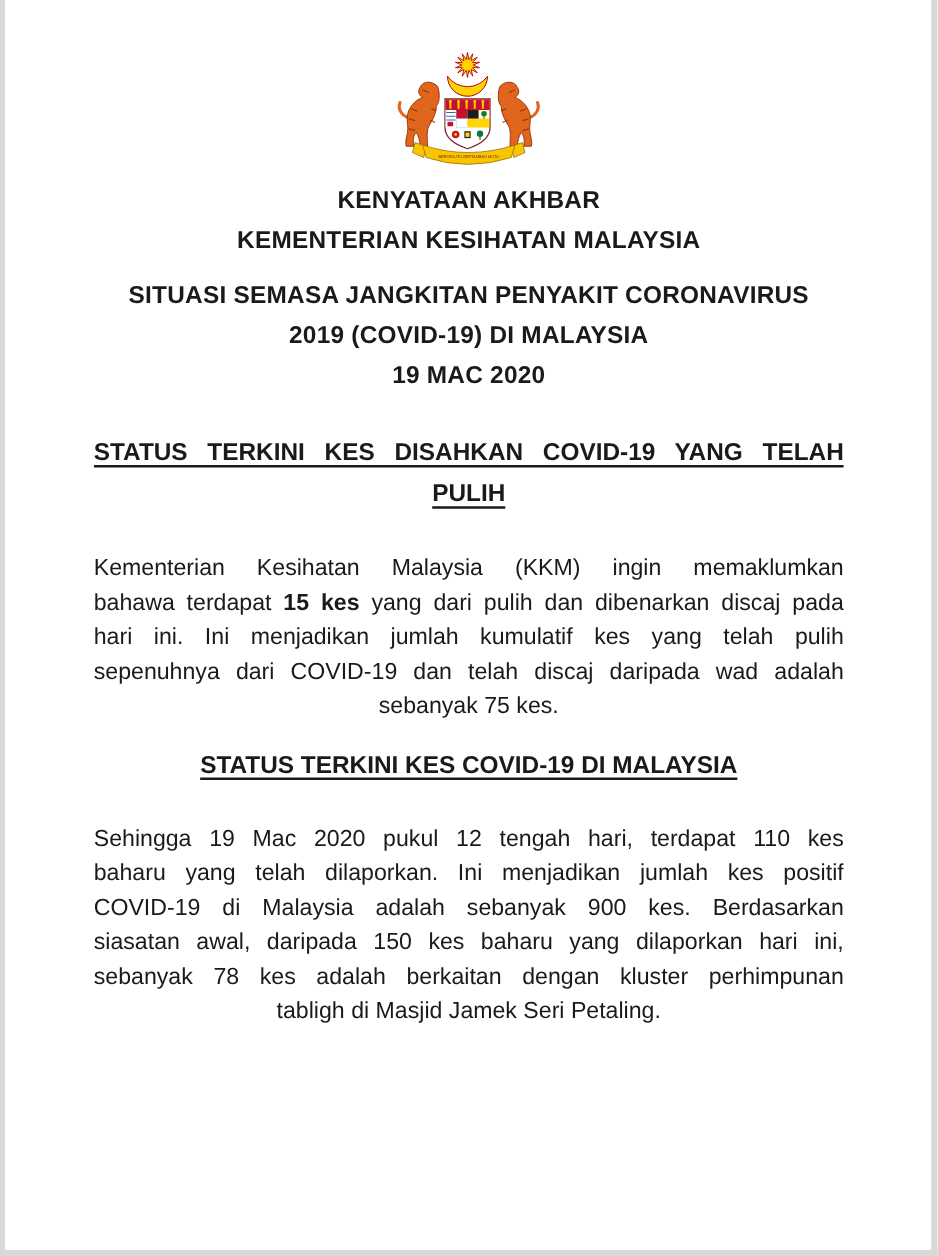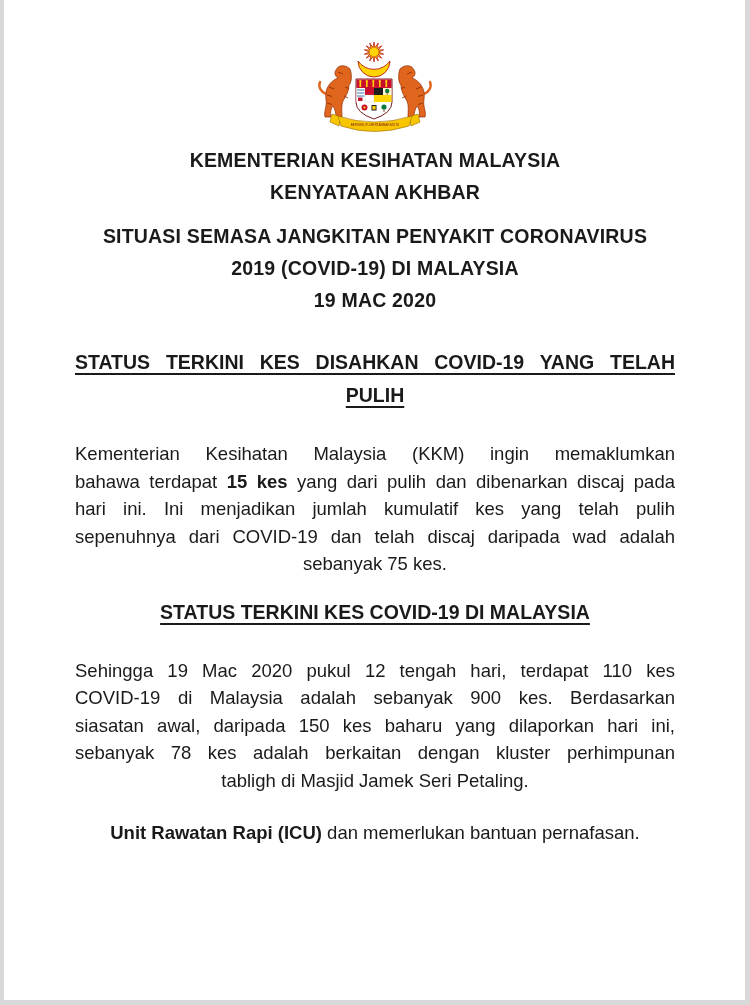--- a/index.html
+++ b/index.html
@@ -135,8 +135,8 @@
   </div>
 
   <div class="org-block">
+    <div>KENYATAAN AKHBAR</div>
     <div>KEMENTERIAN KESIHATAN MALAYSIA</div>
-    <div>KENYATAAN AKHBAR</div>
   </div>
 
   <div class="title-block">

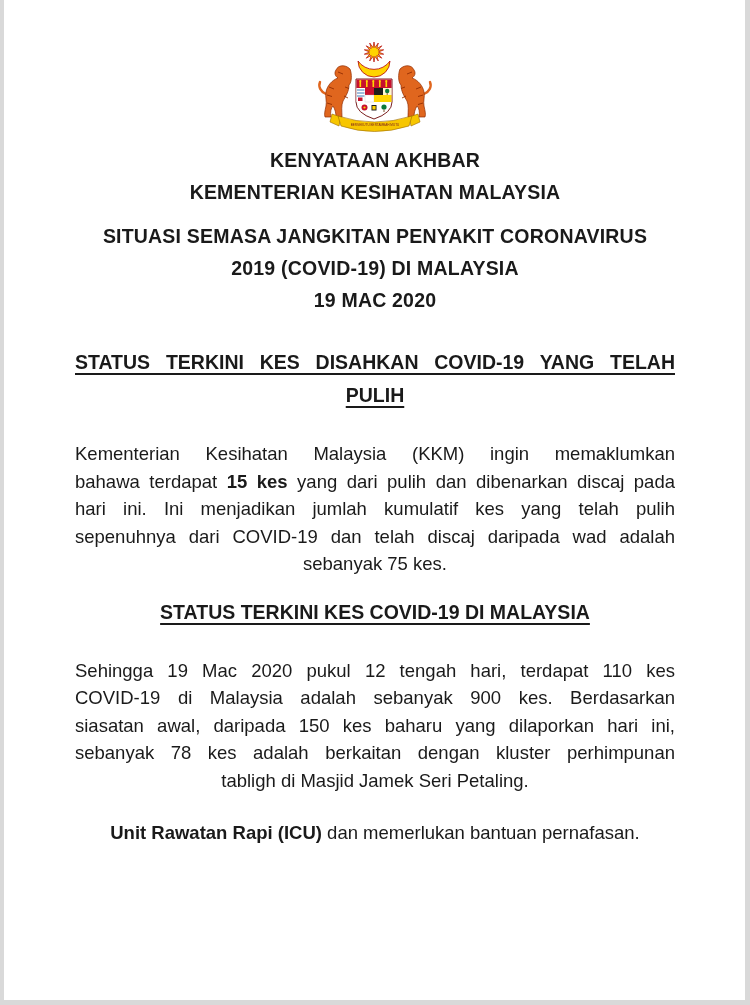--- a/index.html
+++ b/index.html
@@ -162,6 +162,7 @@
       </div>
       <div class="block paragraph">
         <div class="line j"><span>Sehingga 19 Mac 2020 pukul 12 tengah hari, terdapat 110 kes</span></div>
+        <div class="line j"><span>baharu yang telah dilaporkan. Ini menjadikan jumlah kes positif</span></div>
         <div class="line j"><span>COVID-19 di Malaysia adalah sebanyak 900 kes. Berdasarkan</span></div>
         <div class="line j"><span>siasatan awal, daripada 150 kes baharu yang dilaporkan hari ini,</span></div>
         <div class="line j"><span>sebanyak 78 kes adalah berkaitan dengan kluster perhimpunan</span></div>

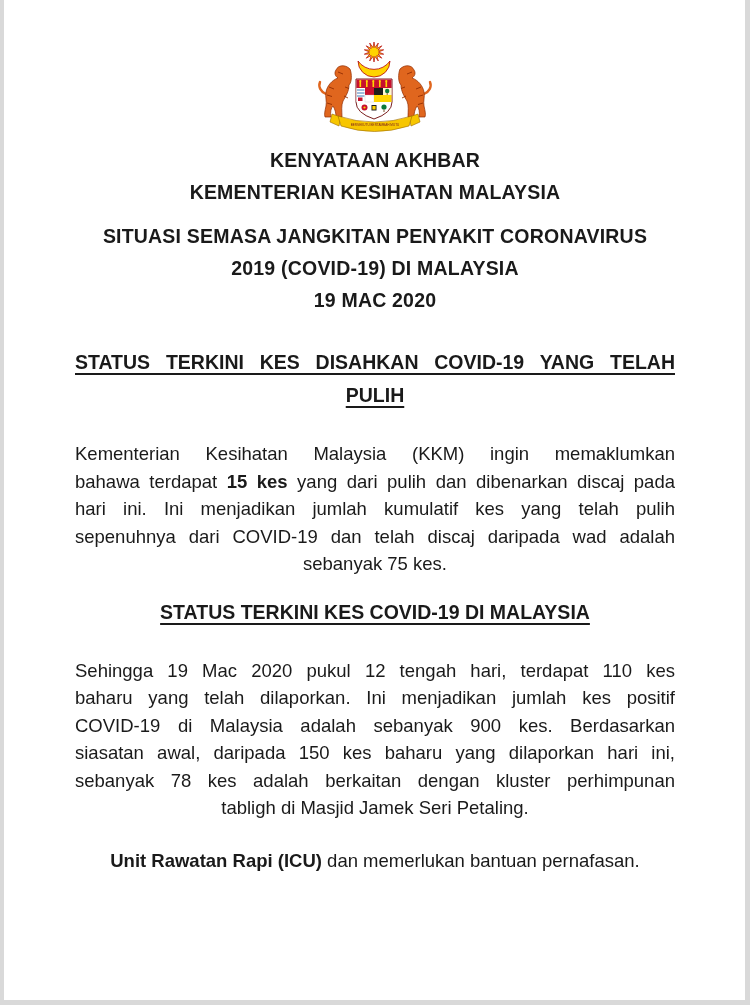--- a/index.html
+++ b/index.html
@@ -169,7 +169,6 @@
         <div class="line last"><span>tabligh di Masjid Jamek Seri Petaling.</span></div>
       </div>
       <div class="block paragraph">
-        <div class="line last"><span class="b">Unit Rawatan Rapi (ICU)</span><span> dan memerlukan bantuan pernafasan.</span></div>
       </div>
     </div>
 

